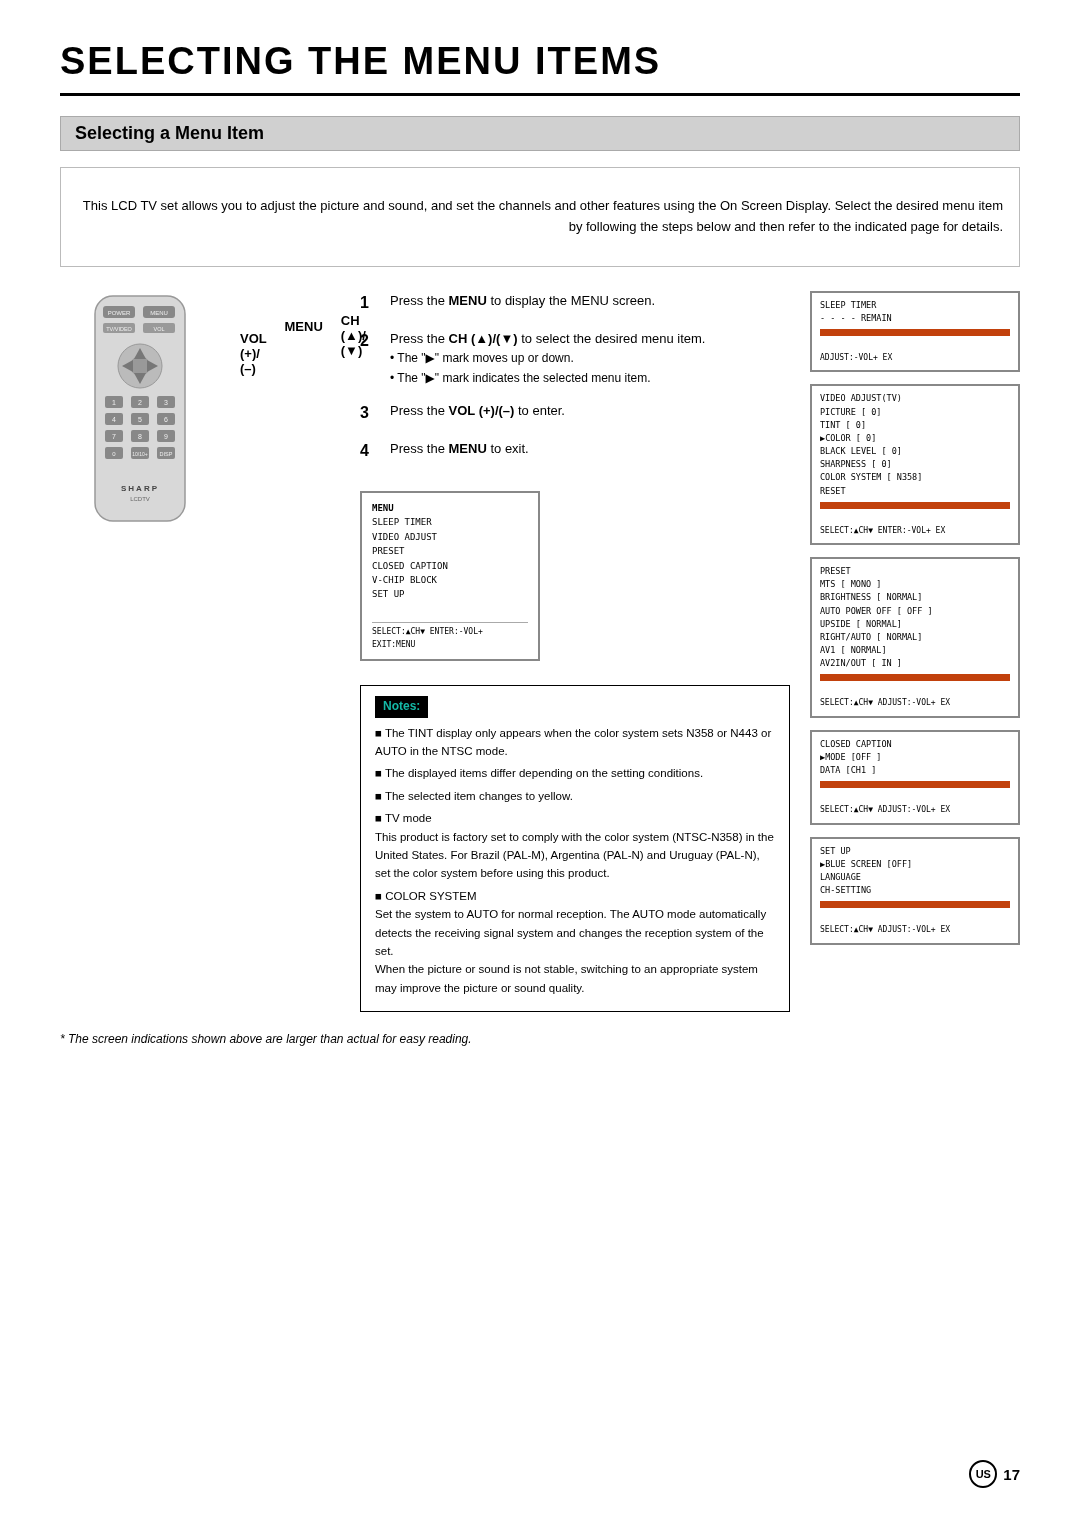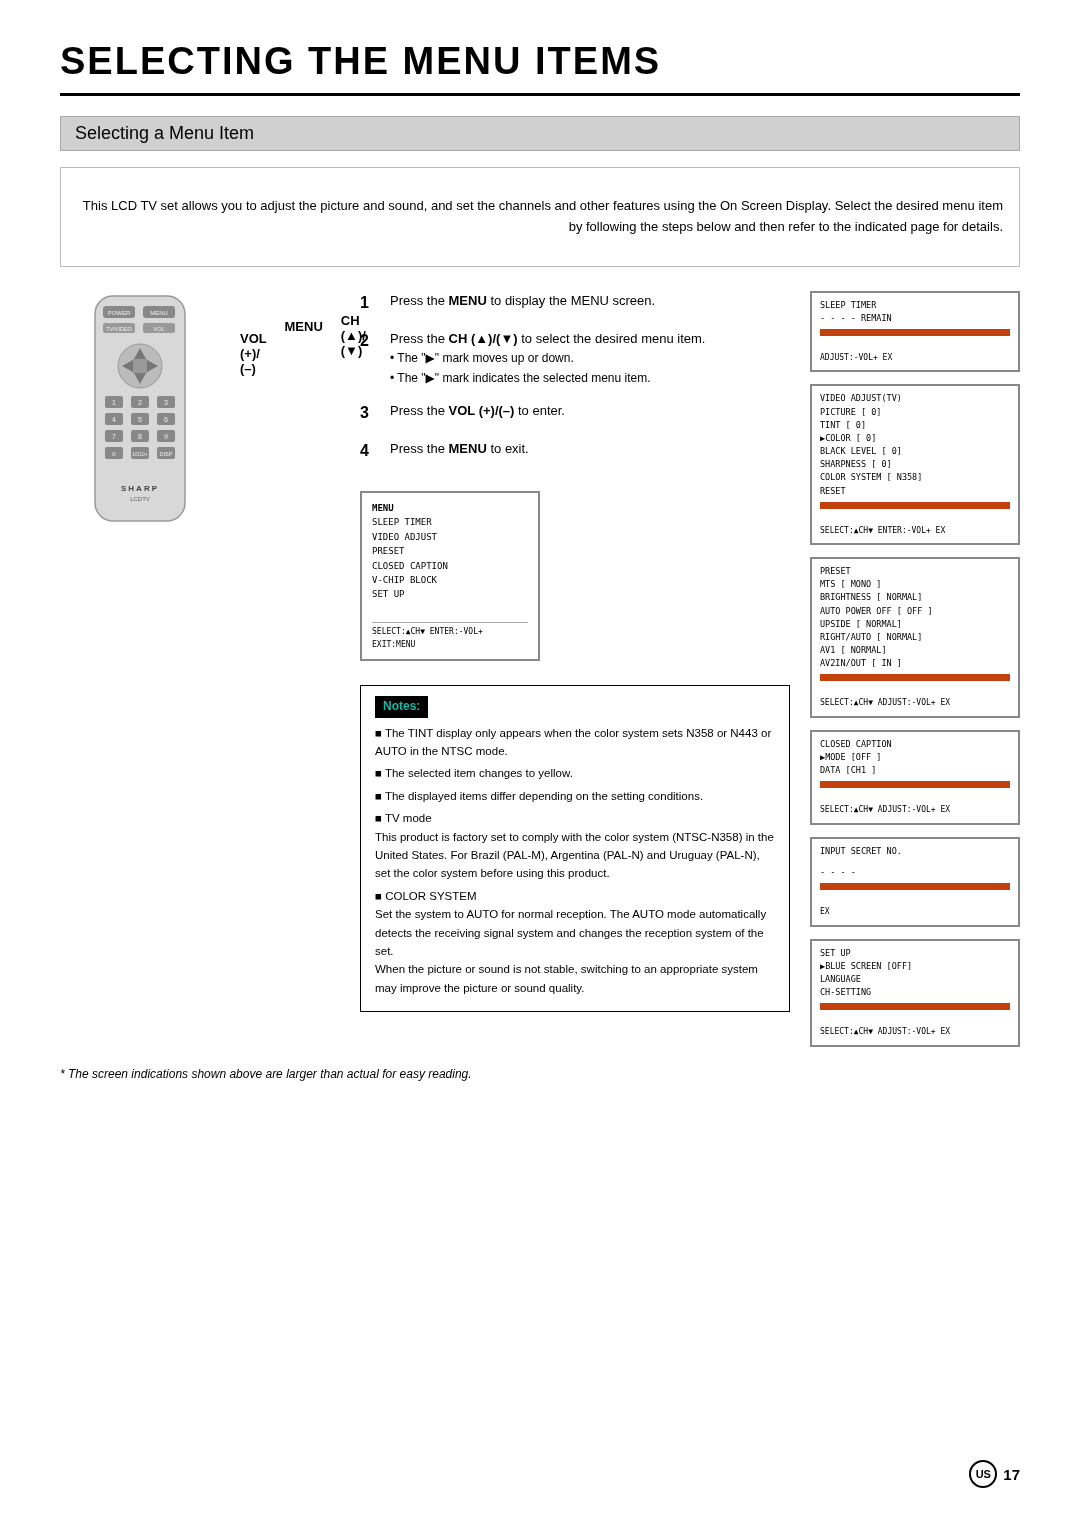--- a/index.html
+++ b/index.html
@@ -23,7 +23,7 @@
       background: #d0d0d0;
       padding: 6px 14px;
       font-size: 18px;
-      font-weight: 400;
+      font-weight: 700;
       margin-bottom: 16px;
       border: 1px solid #aaa;
     }

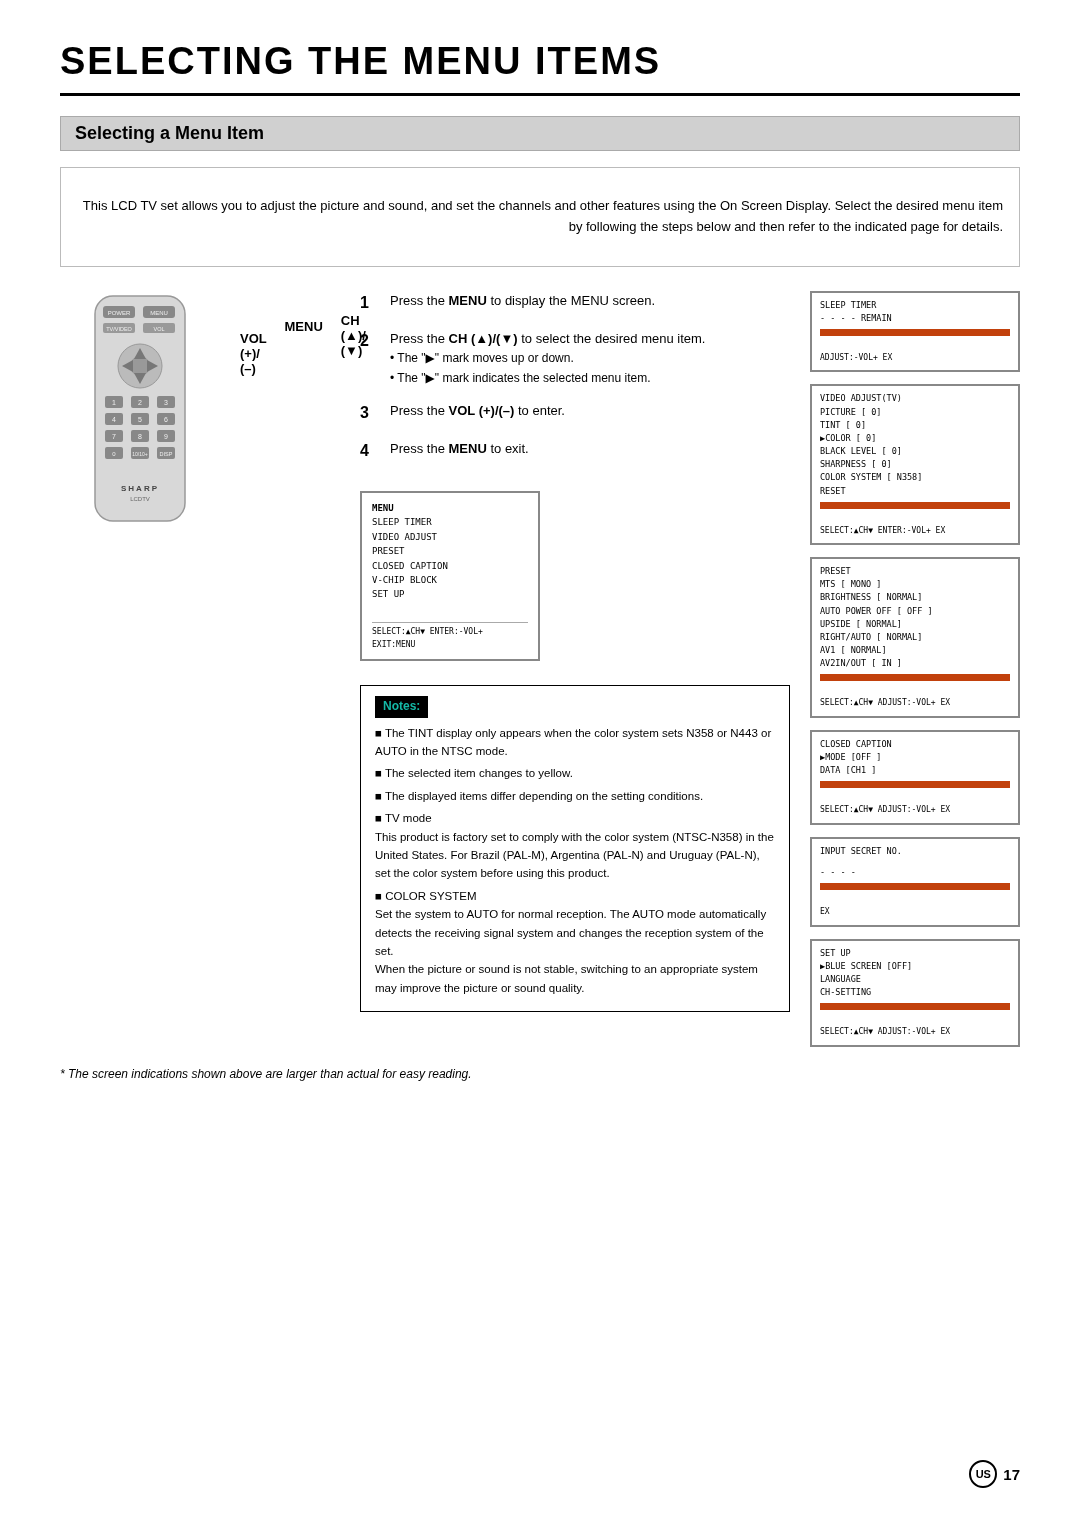--- a/index.html
+++ b/index.html
@@ -293,8 +293,8 @@
     <div class="notes-box">
       <span class="notes-title">Notes:</span>
       <p>■ The TINT display only appears when the color system sets N358 or N443 or AUTO in the NTSC mode.</p>
+      <p>■ The displayed items differ depending on the setting conditions.</p>
       <p>■ The selected item changes to yellow.</p>
-      <p>■ The displayed items differ depending on the setting conditions.</p>
       <p>■ TV mode<br>
       This product is factory set to comply with the color system (NTSC-N358) in the United States. For Brazil (PAL-M), Argentina (PAL-N) and Uruguay (PAL-N), set the color system before using this product.</p>
       <p>■ COLOR SYSTEM<br>

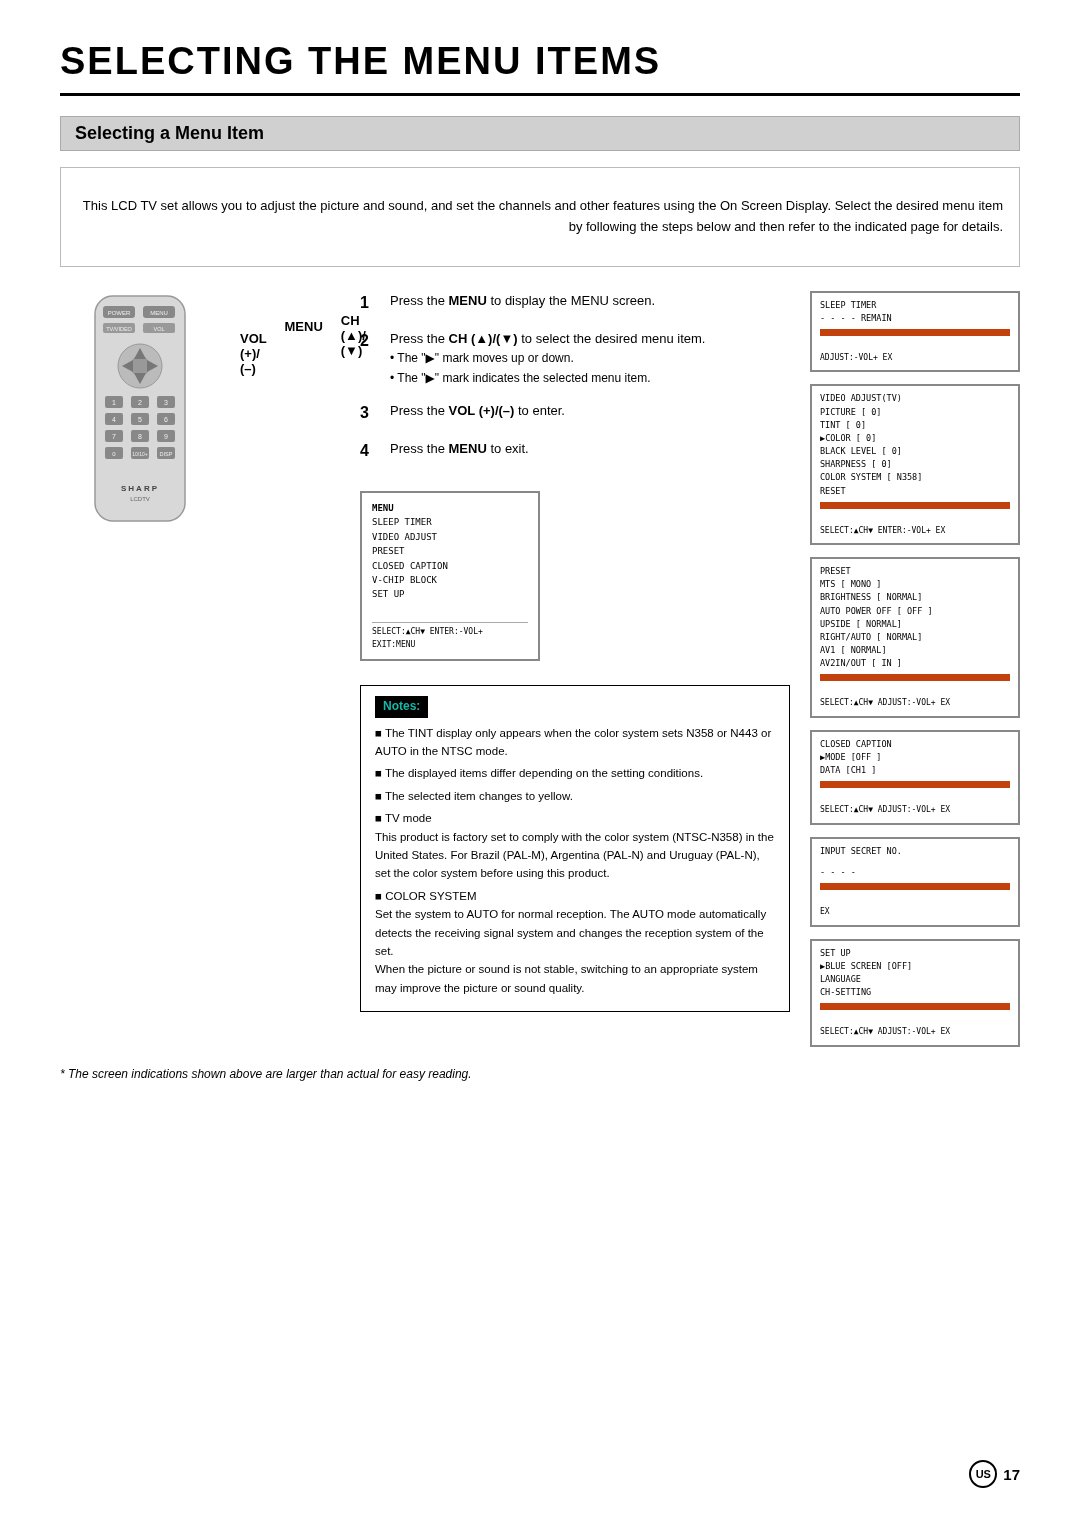--- a/index.html
+++ b/index.html
@@ -342,11 +342,6 @@
       <div class="s-footer">SELECT:▲CH▼ ADJUST:-VOL+ EX</div>
     </div>
 
-    <div class="screen-box">
-      <div>INPUT SECRET NO.</div>
-      <div style="margin-top:8px;">- - - -</div>
-      <div class="s-footer">EX</div>
-    </div>
 
     <div class="screen-box">
       <div>SET UP</div>

